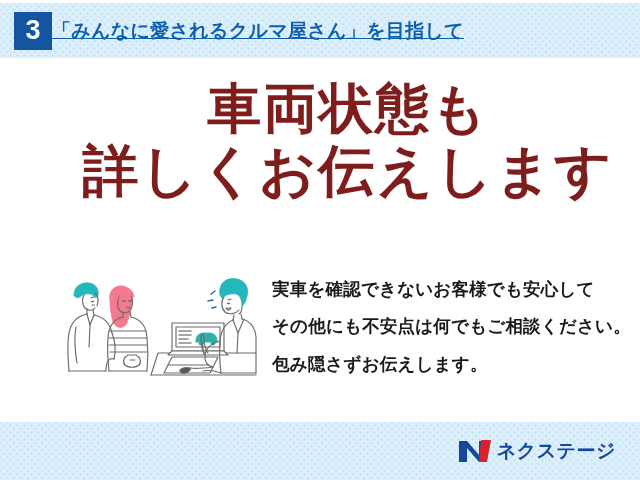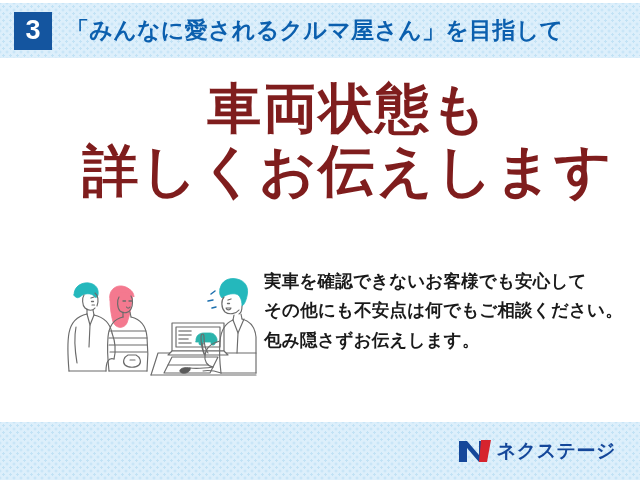--- a/index.html
+++ b/index.html
@@ -60,12 +60,12 @@
     letter-spacing: 0;
   }
   #header-title {
-    margin-left: 14px;
     color: #0b5fae;
-    font-size: 23px;
+    font-size: 19px;
     font-weight: bold;
     letter-spacing: 0.3px;
     white-space: nowrap;
+    text-decoration: underline;
   }
 
   

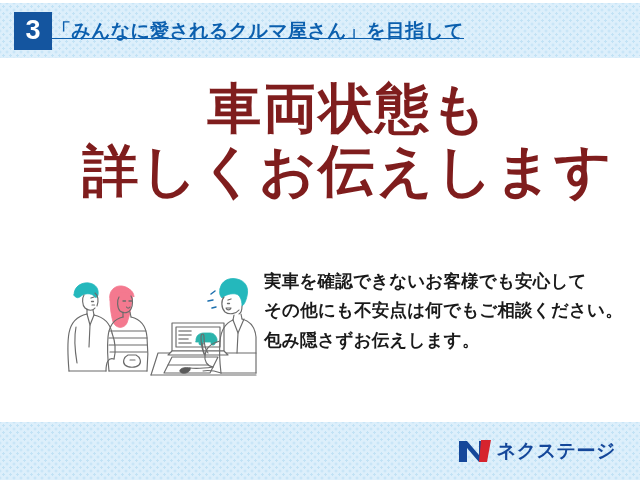--- a/index.html
+++ b/index.html
@@ -131,7 +131,7 @@
     letter-spacing: 0.2px;
     white-space: nowrap;
   }
-  #body-copy p { margin: 0; }
+  #body-copy p { margin: 8px; }
 
   
   #footer {

